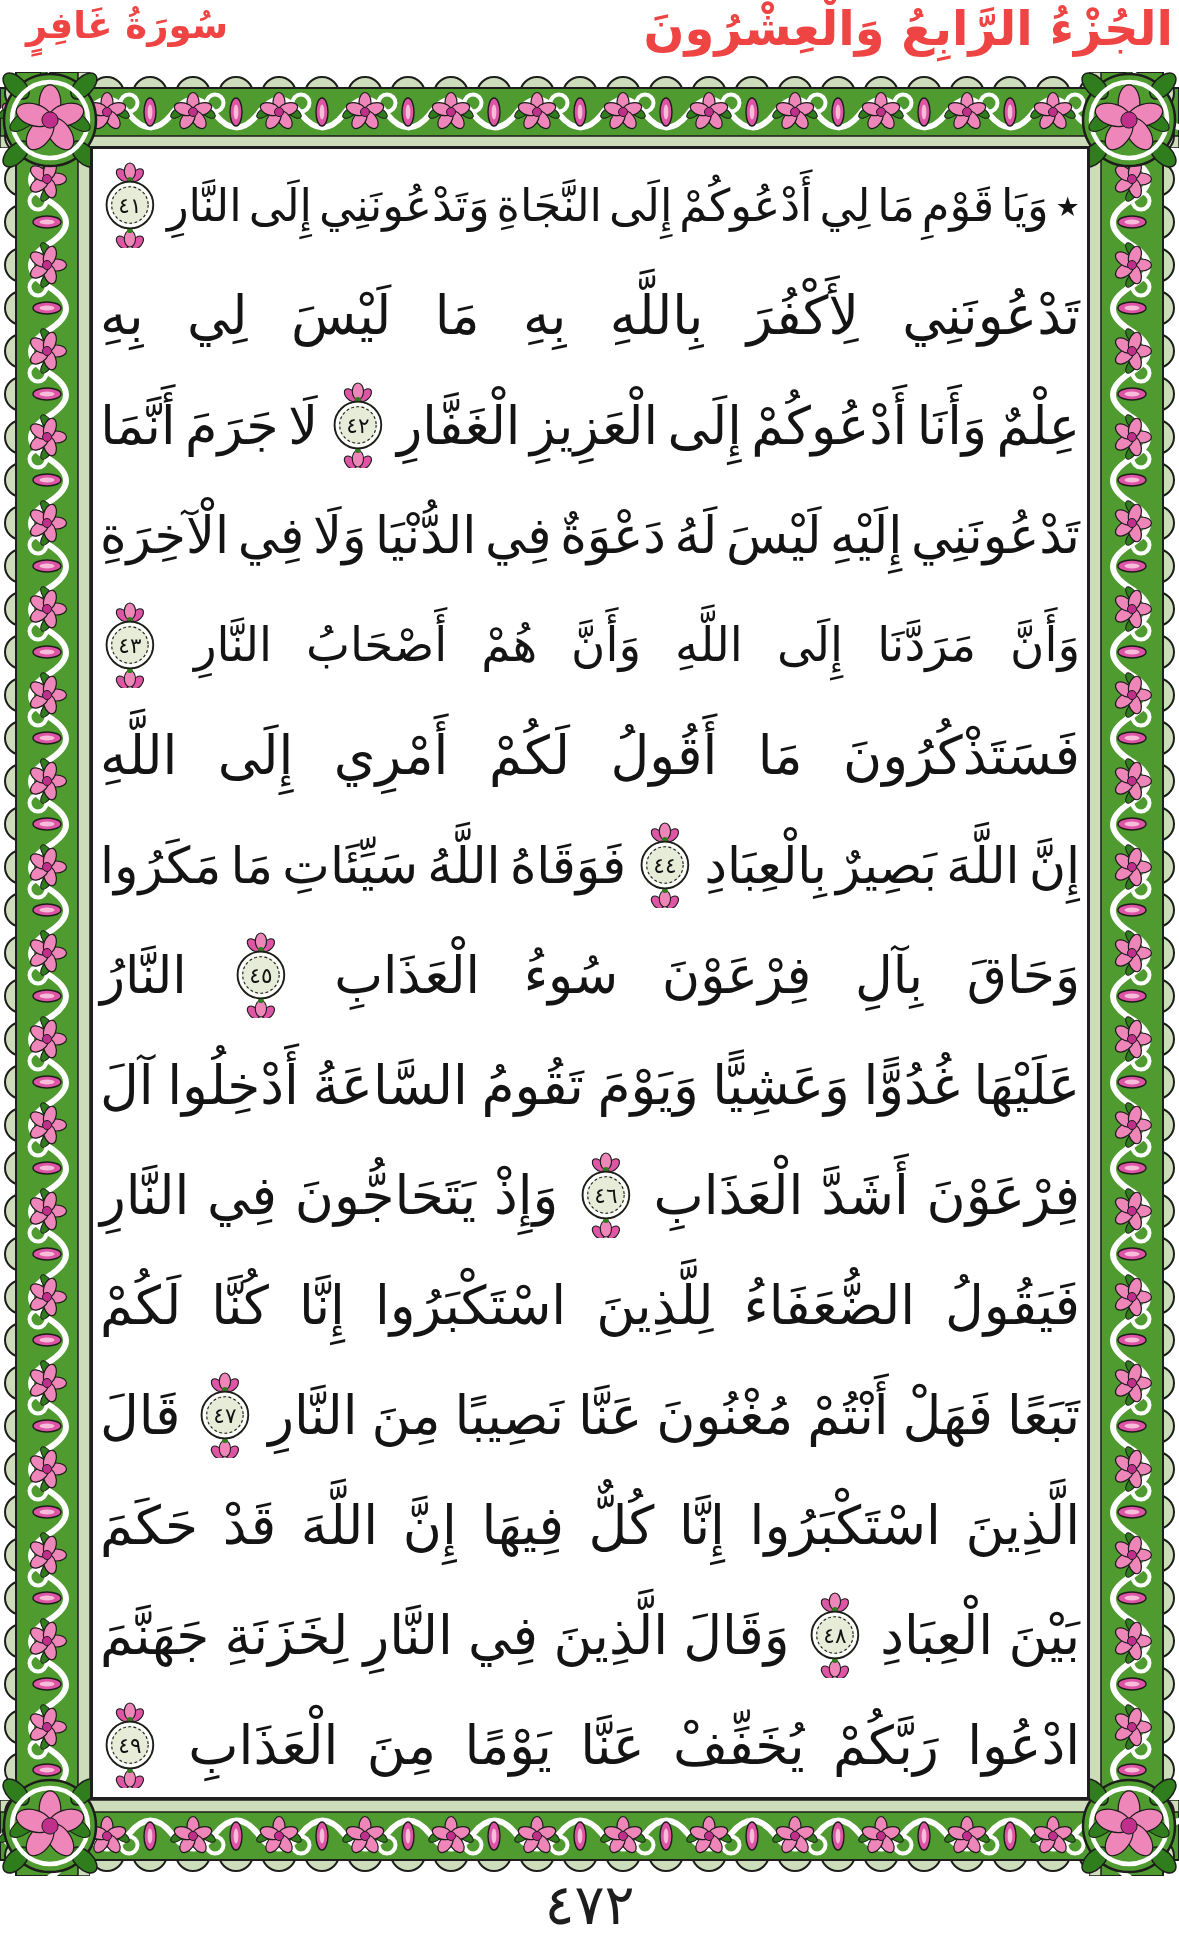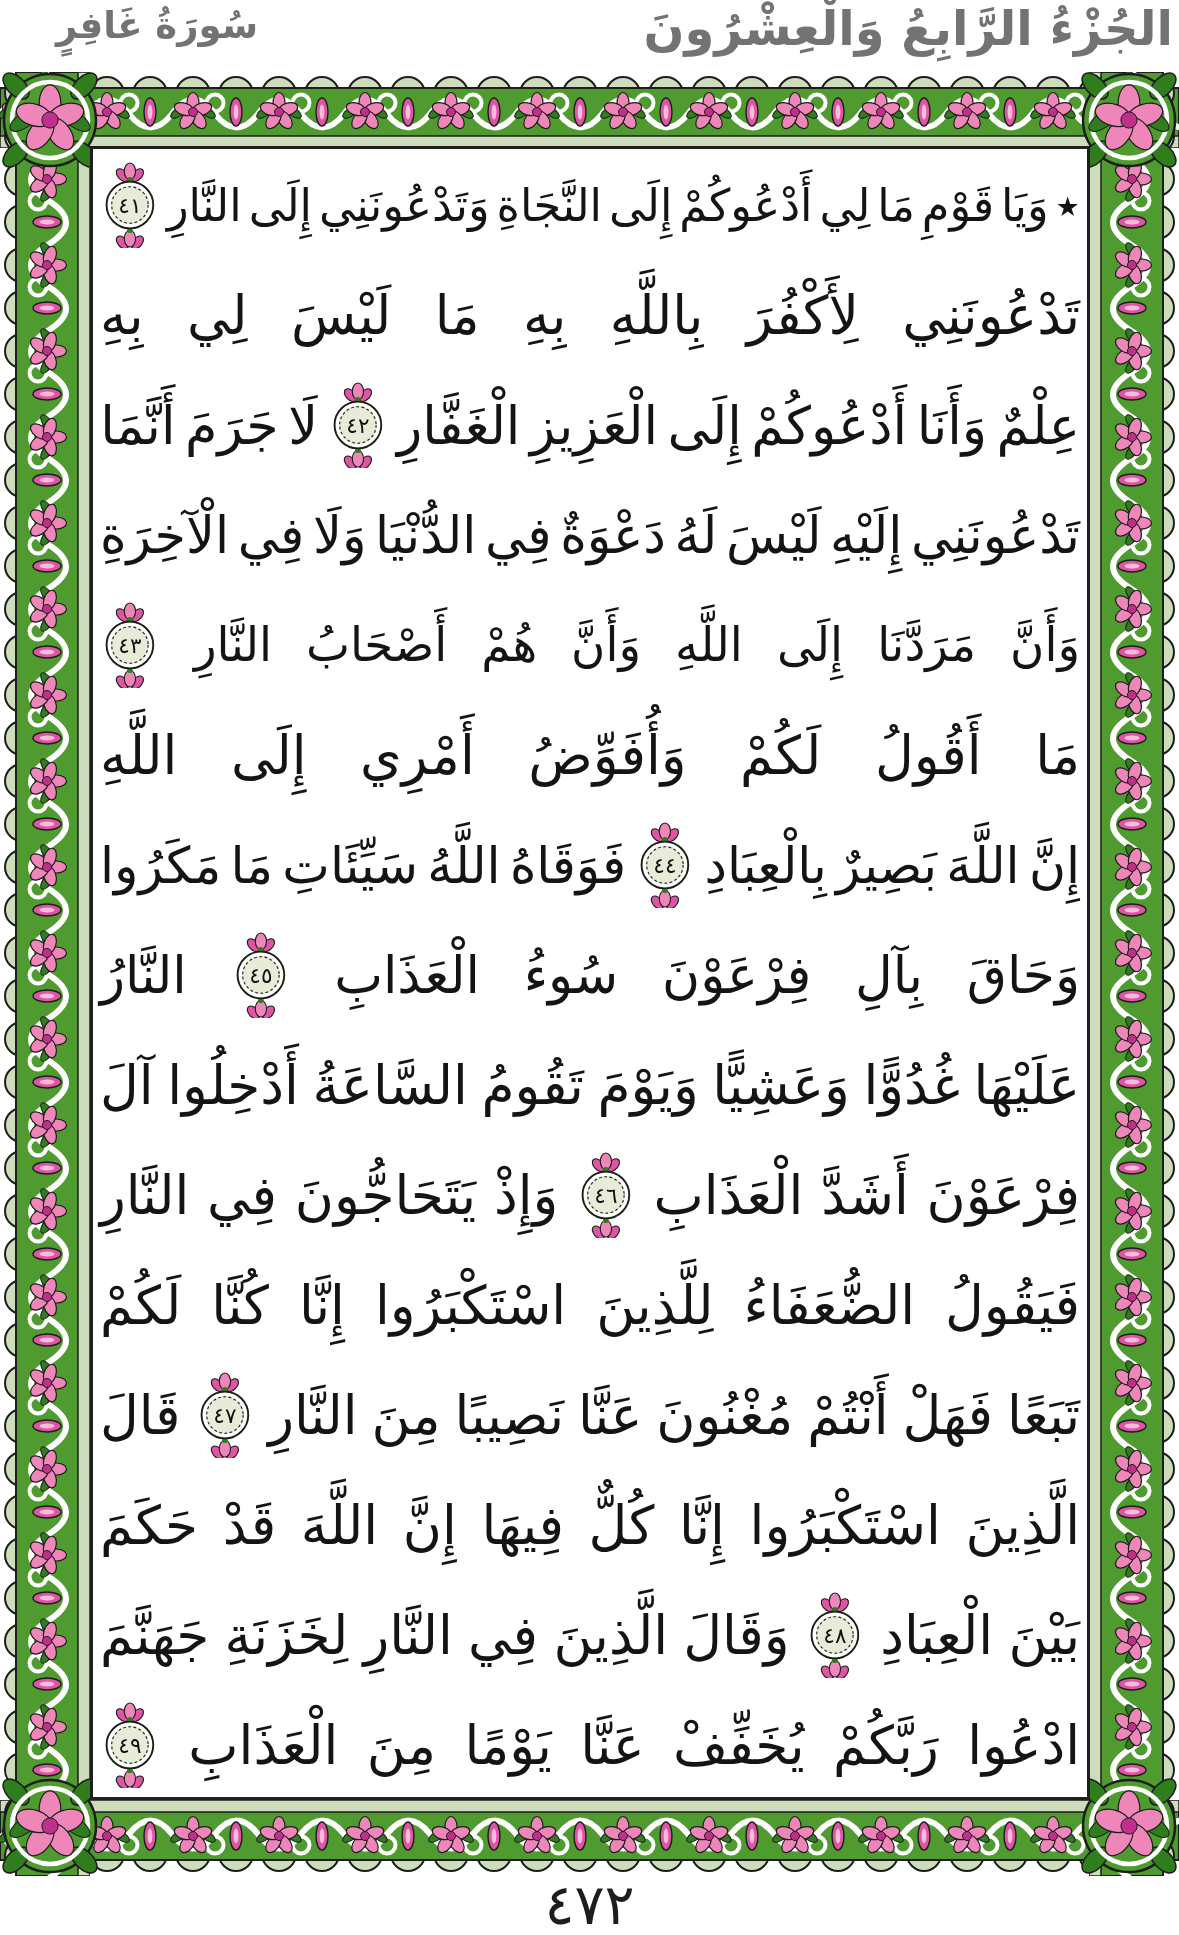--- a/index.html
+++ b/index.html
@@ -8,7 +8,7 @@
     overflow:hidden;font-family:"DejaVu Sans",sans-serif;
   }
   
-  .hdr{position:absolute;color:#737373;font-weight:bold;white-space:nowrap;margin-left:30px;}
+  .hdr{position:absolute;color:#ef4444;font-weight:bold;white-space:nowrap;}
   .hdr-surah{left:26px;top:4px;font-size:37px;}
   .hdr-juz{right:6px;top:0px;font-size:48px;}
   

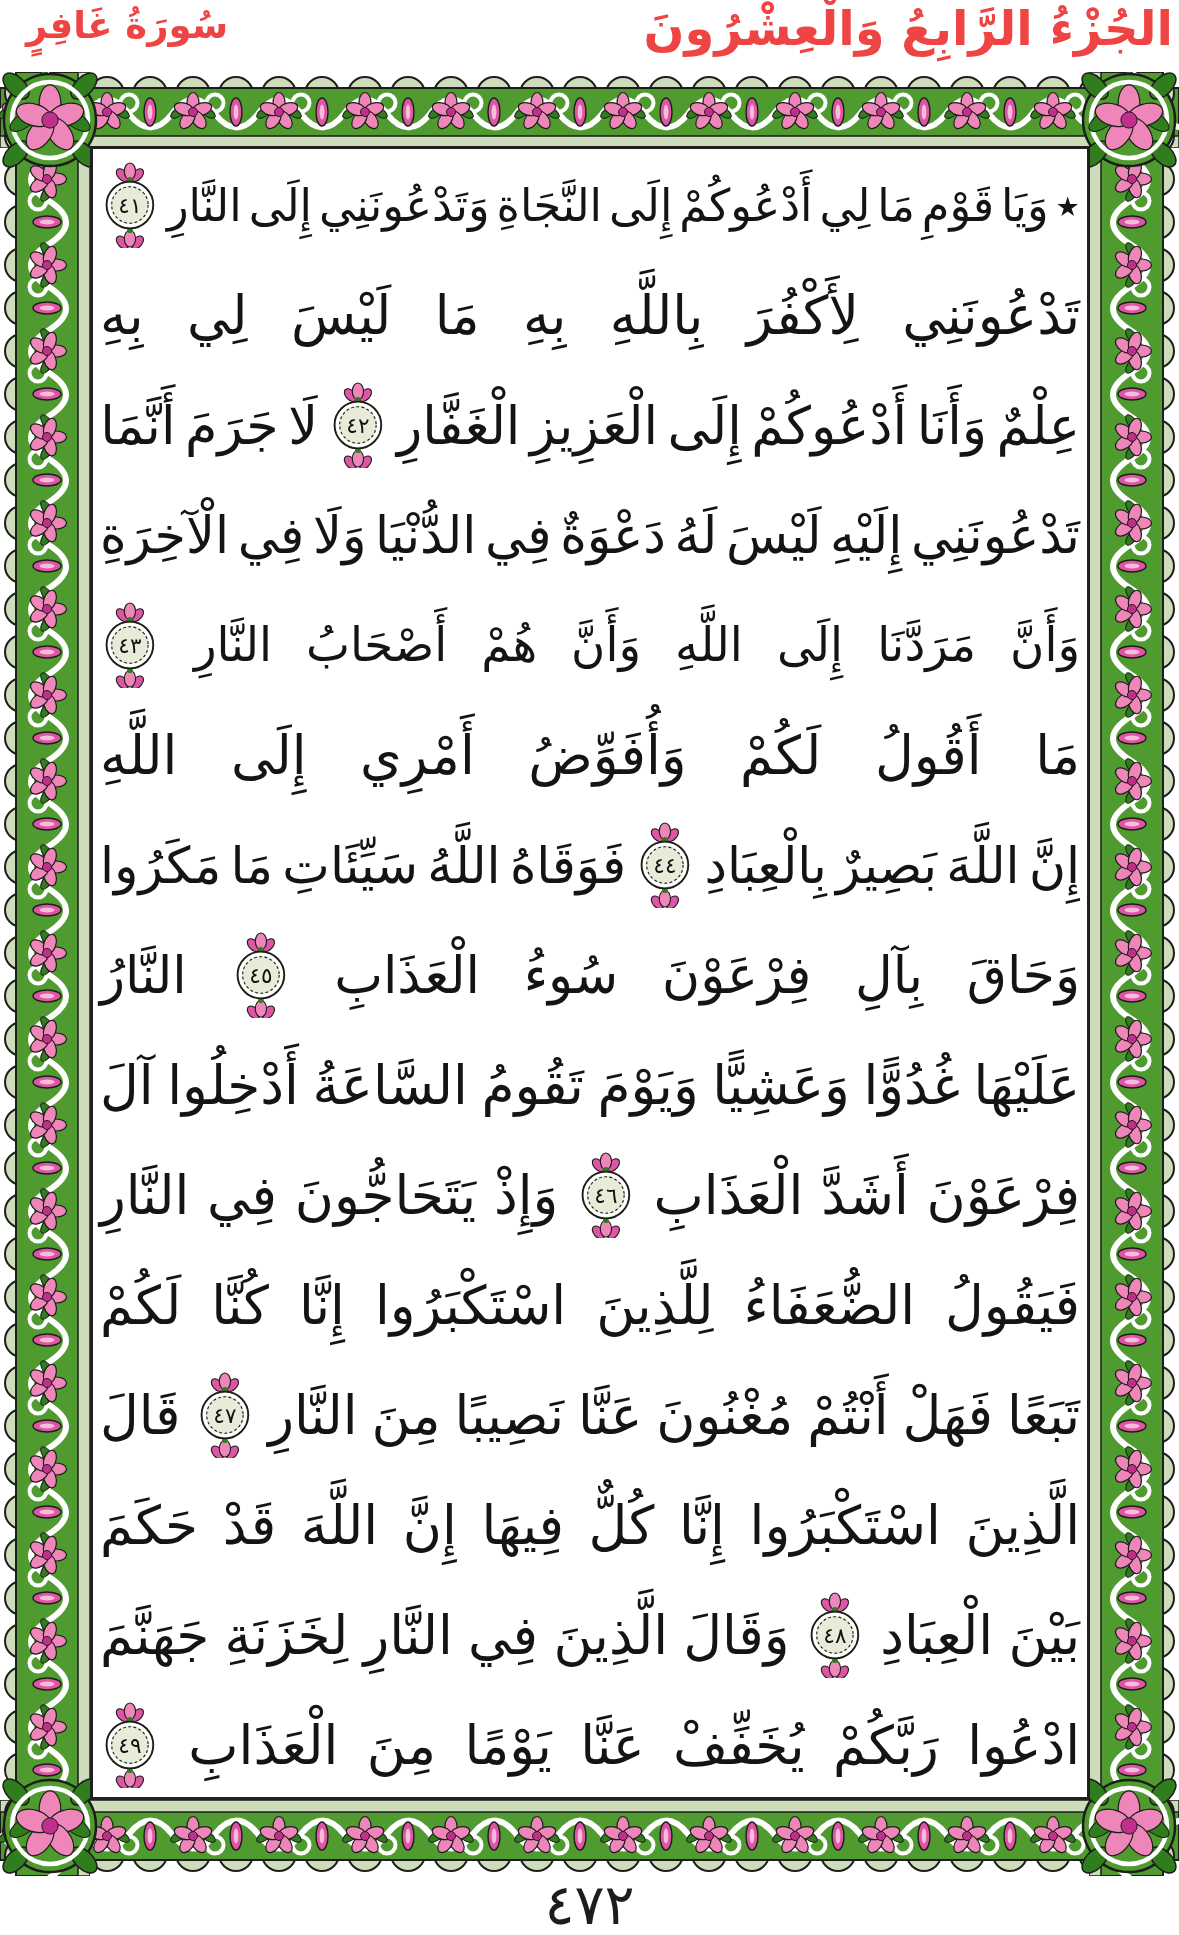--- a/index.html
+++ b/index.html
@@ -1157,7 +1157,6 @@
         <span class="qword">مَا</span>
         <span class="qword">أَقُولُ</span>
         <span class="qword">لَكُمْ</span>
-        <span class="qword">وَأُفَوِّضُ</span>
         <span class="qword">أَمْرِي</span>
         <span class="qword">إِلَى</span>
         <span class="qword">اللَّهِ</span>

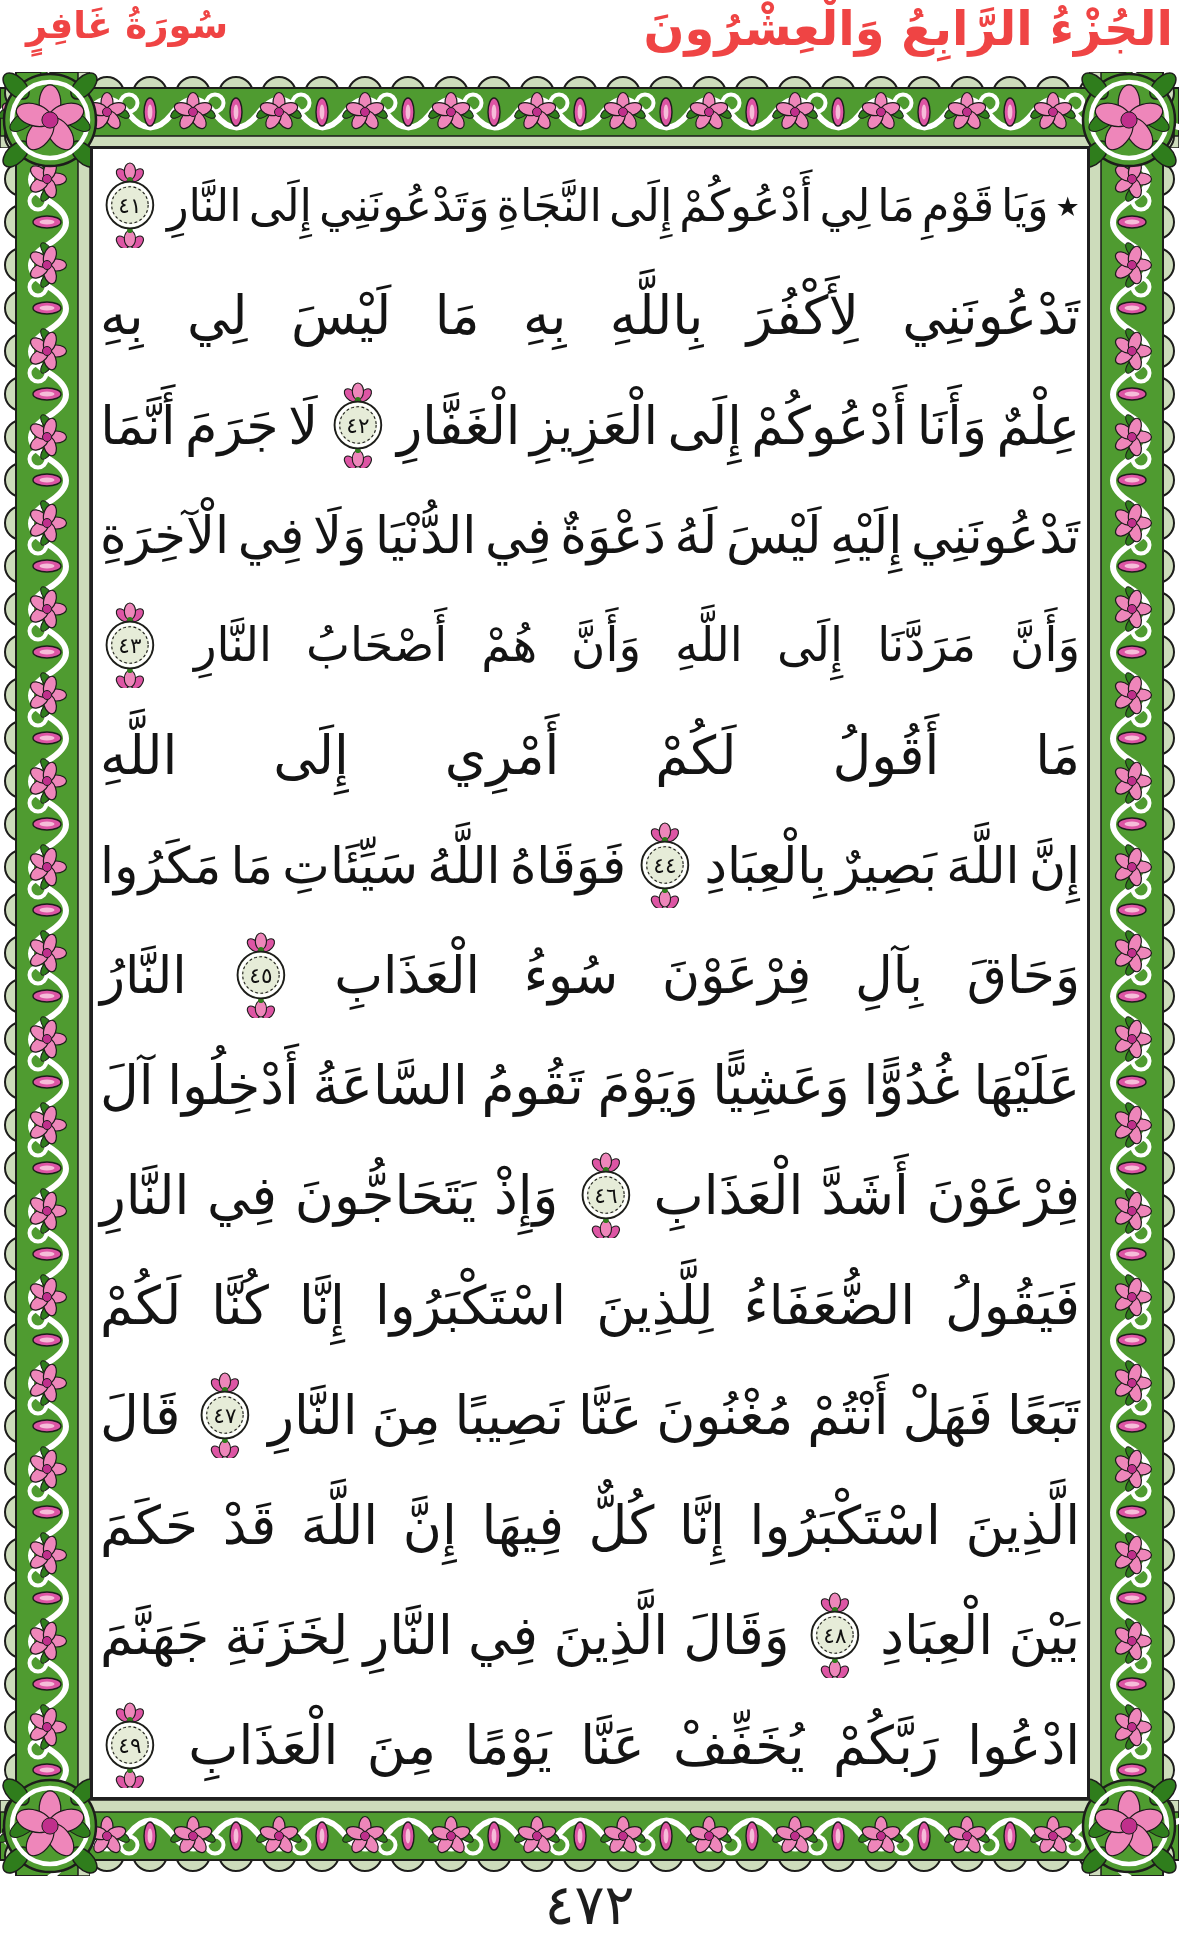--- a/index.html
+++ b/index.html
@@ -1154,6 +1154,7 @@
         </span>
       </div>
       <div class="qline" dir="rtl" style="font-size: 53.36px;">
+        <span class="qword">فَسَتَذْكُرُونَ</span>
         <span class="qword">مَا</span>
         <span class="qword">أَقُولُ</span>
         <span class="qword">لَكُمْ</span>

